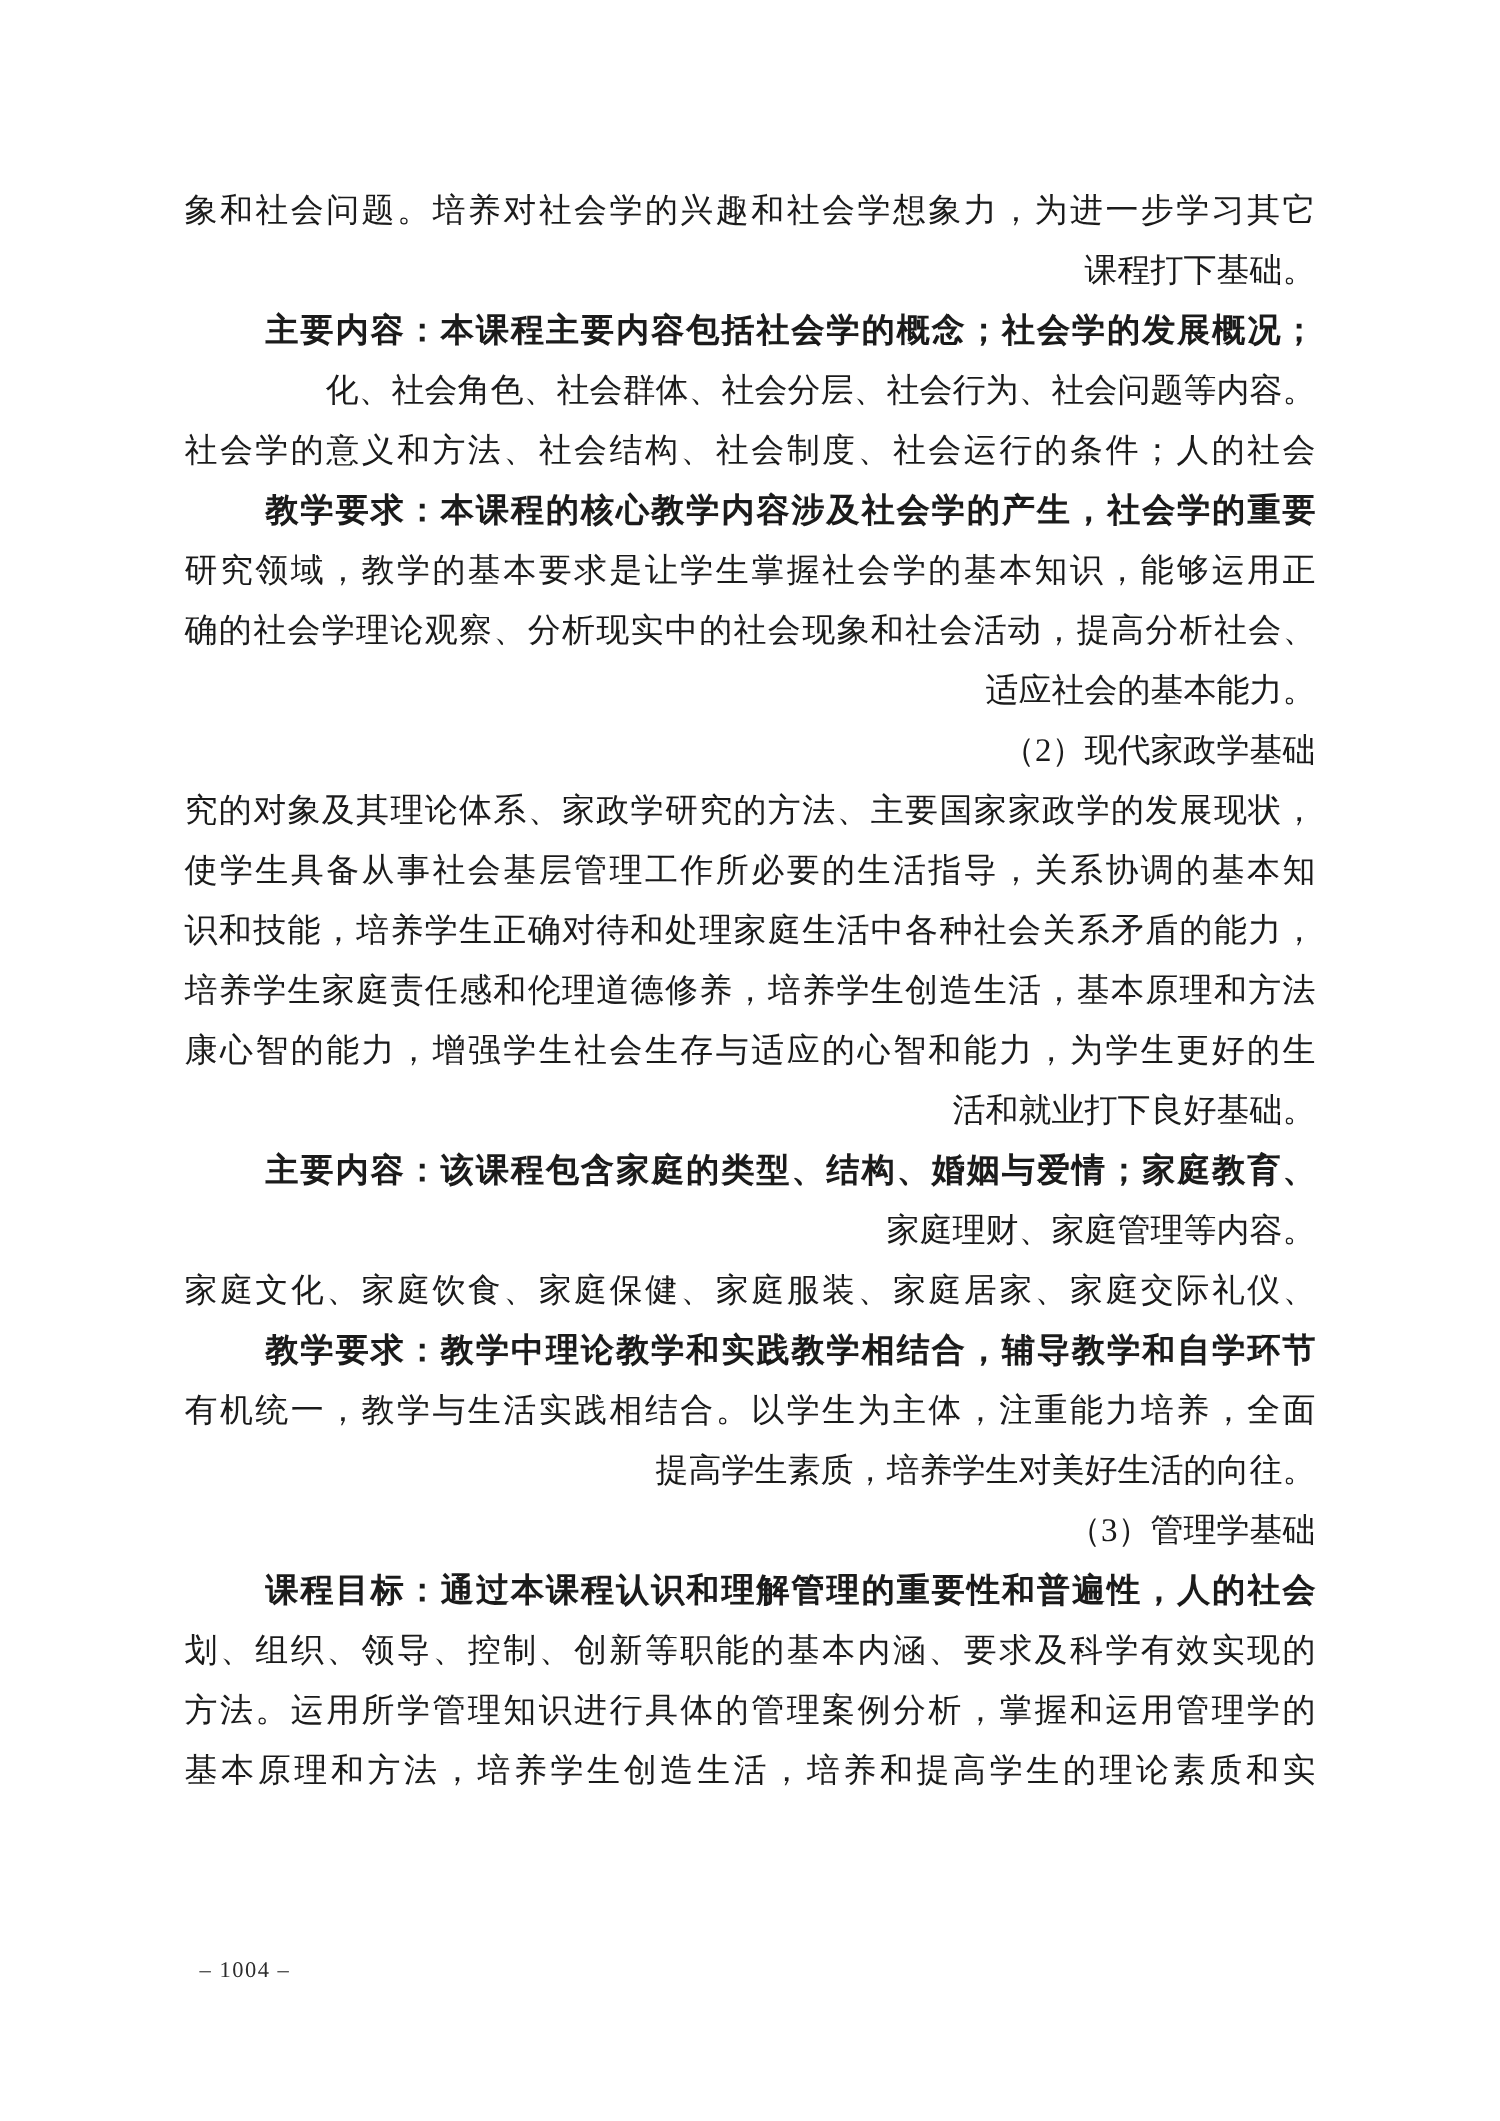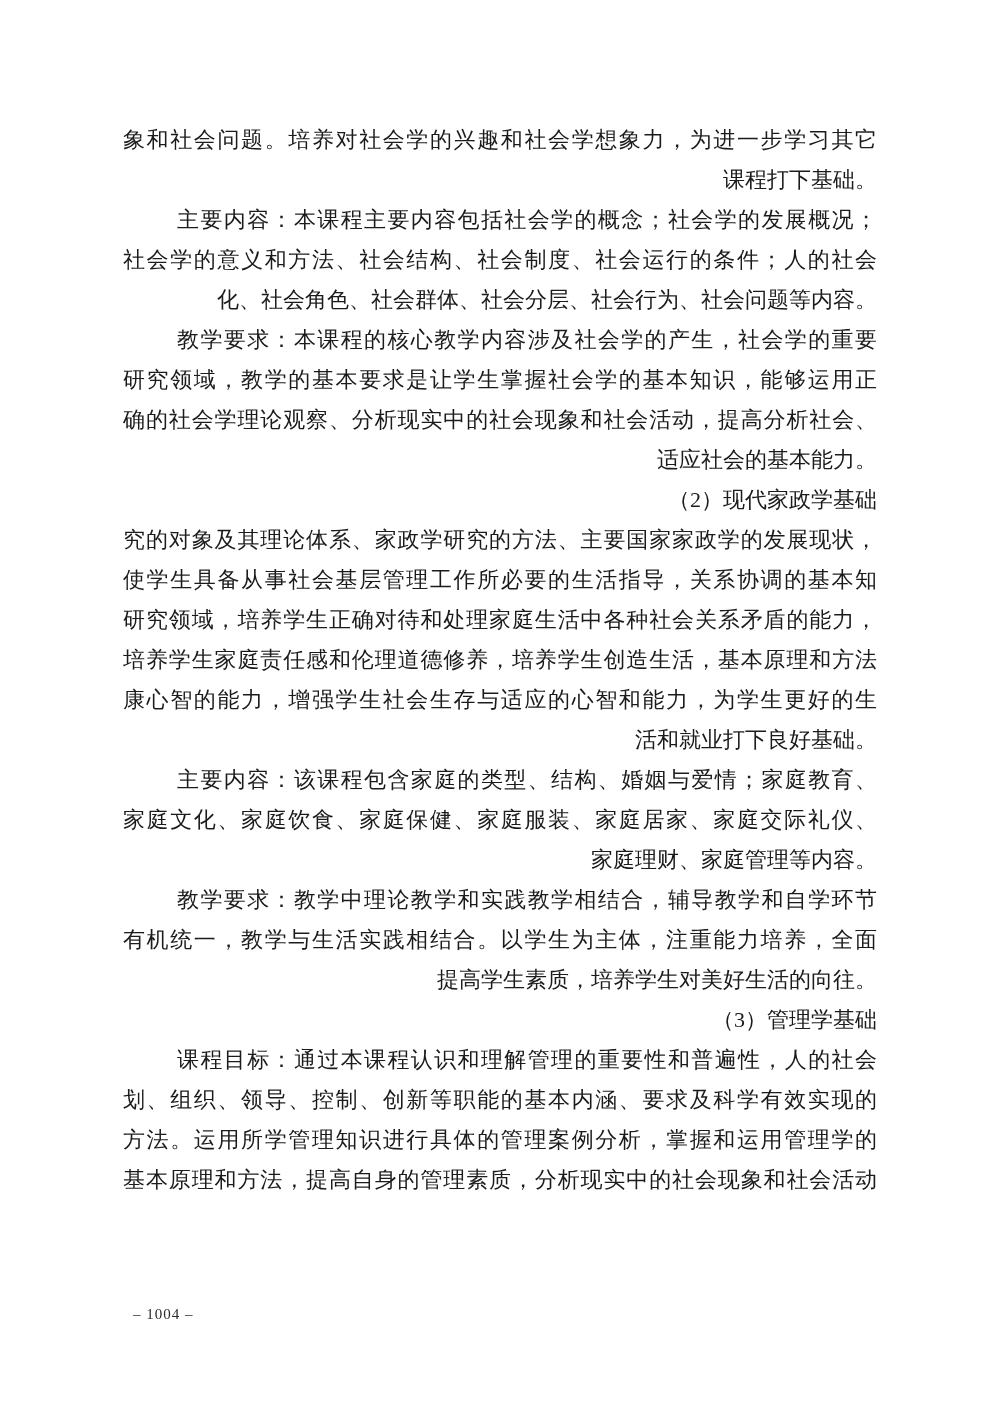--- a/index.html
+++ b/index.html
@@ -36,6 +36,7 @@
   }
   .ind-para {
     text-indent: 54px;
+    font-weight: bold;
   }
   .ind-heading {
     text-indent: 40px;

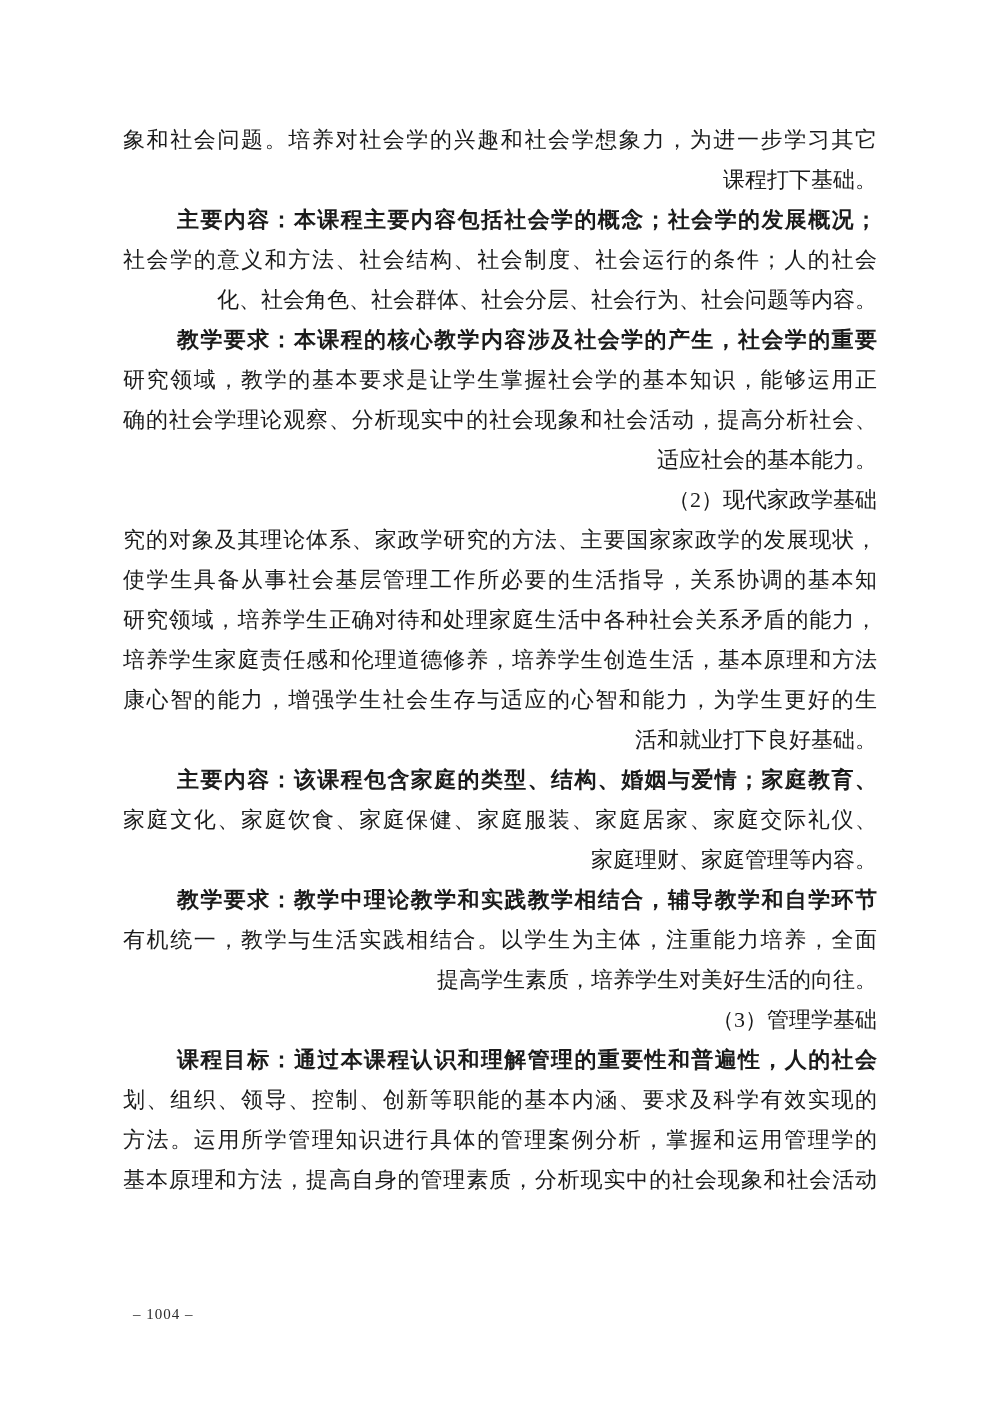--- a/index.html
+++ b/index.html
@@ -60,8 +60,8 @@
       <div class="line just">象和社会问题。培养对社会学的兴趣和社会学想象力，为进一步学习其它</div>
       <div class="line">课程打下基础。</div>
       <div class="line ind-para just">主要内容：本课程主要内容包括社会学的概念；社会学的发展概况；</div>
+      <div class="line">化、社会角色、社会群体、社会分层、社会行为、社会问题等内容。</div>
       <div class="line just">社会学的意义和方法、社会结构、社会制度、社会运行的条件；人的社会</div>
-      <div class="line">化、社会角色、社会群体、社会分层、社会行为、社会问题等内容。</div>
       <div class="line ind-para just">教学要求：本课程的核心教学内容涉及社会学的产生，社会学的重要</div>
       <div class="line just">研究领域，教学的基本要求是让学生掌握社会学的基本知识，能够运用正</div>
       <div class="line just">确的社会学理论观察、分析现实中的社会现象和社会活动，提高分析社会、</div>

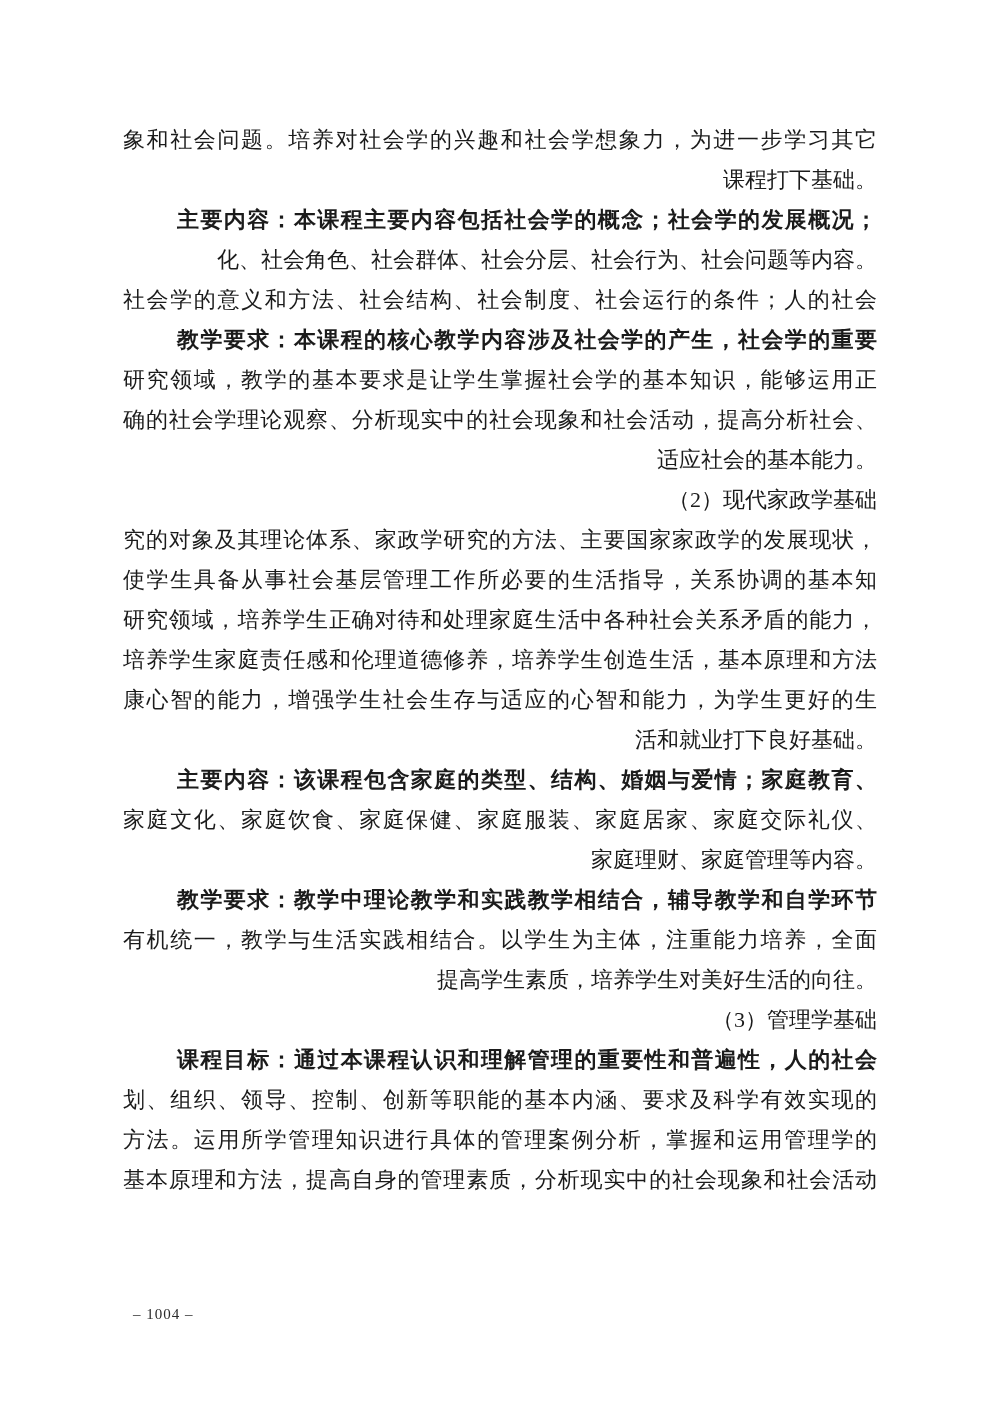--- a/index.html
+++ b/index.html
@@ -69,7 +69,7 @@
       <div class="line ind-heading">（2）现代家政学基础</div>
       <div class="line just">究的对象及其理论体系、家政学研究的方法、主要国家家政学的发展现状，</div>
       <div class="line just">使学生具备从事社会基层管理工作所必要的生活指导，关系协调的基本知</div>
-      <div class="line just">研究领域，培养学生正确对待和处理家庭生活中各种社会关系矛盾的能力，</div>
+      <div class="line just">识和技能，培养学生正确对待和处理家庭生活中各种社会关系矛盾的能力，</div>
       <div class="line just">培养学生家庭责任感和伦理道德修养，培养学生创造生活，基本原理和方法</div>
       <div class="line just">康心智的能力，增强学生社会生存与适应的心智和能力，为学生更好的生</div>
       <div class="line">活和就业打下良好基础。</div>

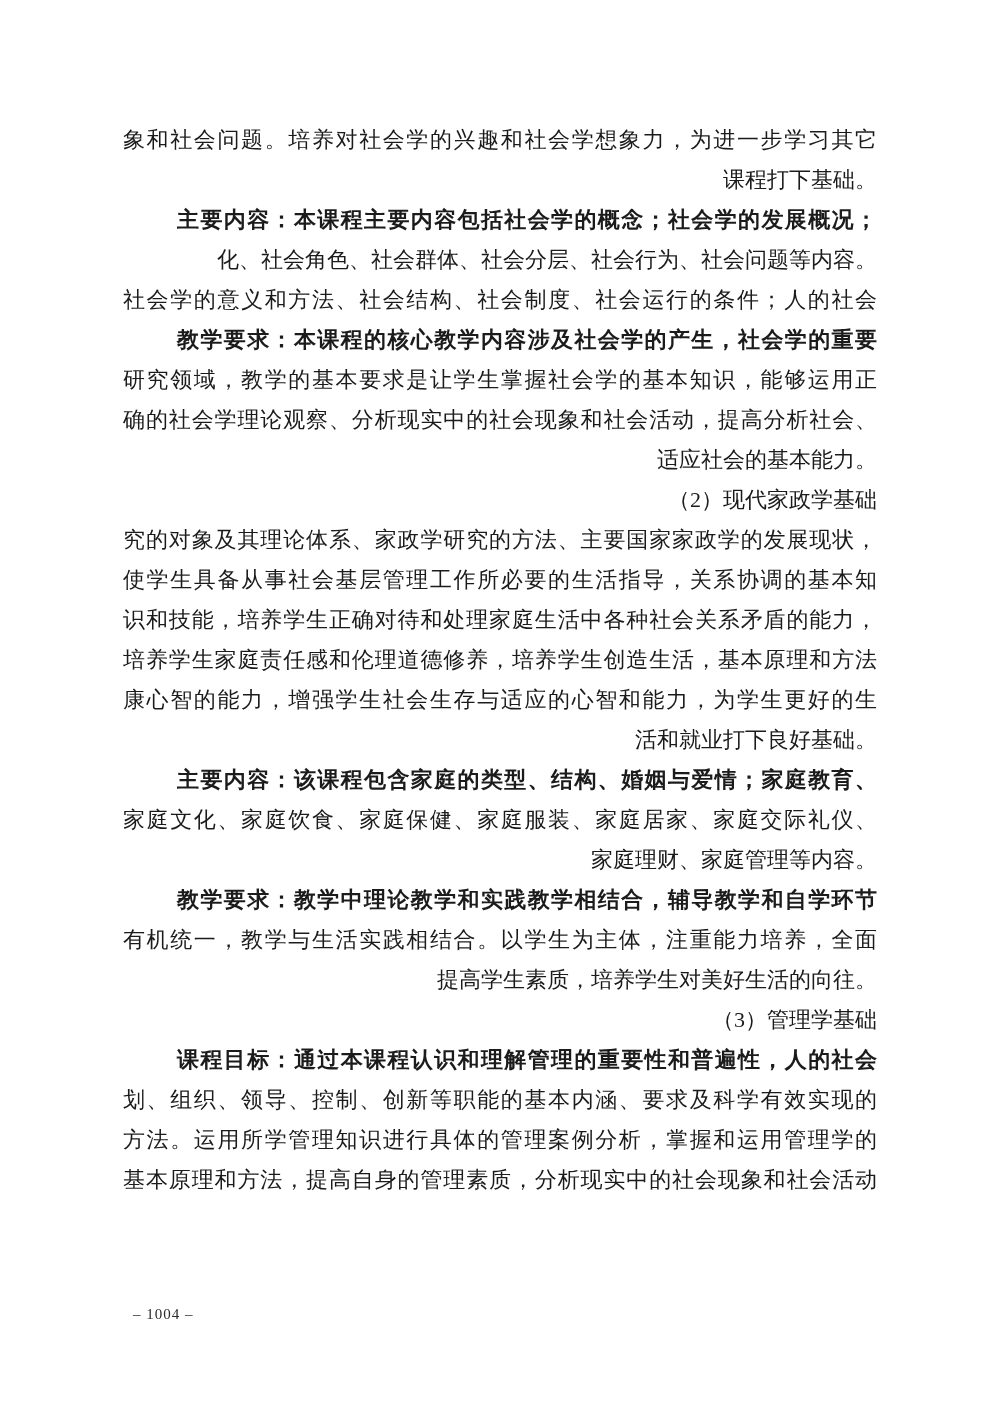--- a/index.html
+++ b/index.html
@@ -74,8 +74,8 @@
       <div class="line just">康心智的能力，增强学生社会生存与适应的心智和能力，为学生更好的生</div>
       <div class="line">活和就业打下良好基础。</div>
       <div class="line ind-para just">主要内容：该课程包含家庭的类型、结构、婚姻与爱情；家庭教育、</div>
+      <div class="line">家庭理财、家庭管理等内容。</div>
       <div class="line just">家庭文化、家庭饮食、家庭保健、家庭服装、家庭居家、家庭交际礼仪、</div>
-      <div class="line">家庭理财、家庭管理等内容。</div>
       <div class="line ind-para just">教学要求：教学中理论教学和实践教学相结合，辅导教学和自学环节</div>
       <div class="line just">有机统一，教学与生活实践相结合。以学生为主体，注重能力培养，全面</div>
       <div class="line">提高学生素质，培养学生对美好生活的向往。</div>

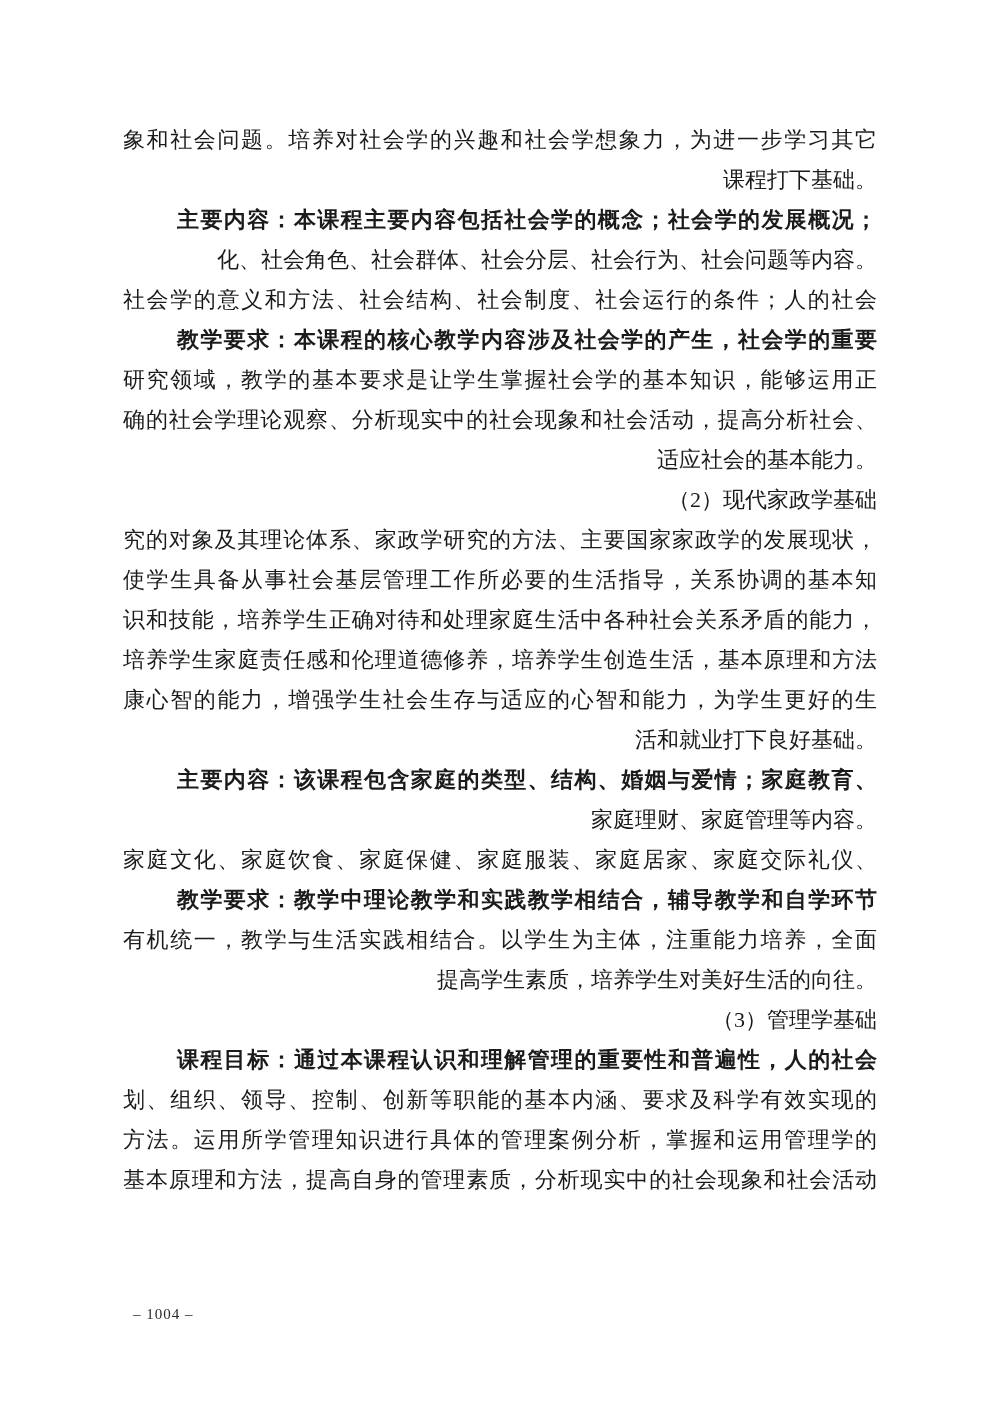--- a/index.html
+++ b/index.html
@@ -83,7 +83,7 @@
       <div class="line ind-para just">课程目标：通过本课程认识和理解管理的重要性和普遍性，人的社会</div>
       <div class="line just">划、组织、领导、控制、创新等职能的基本内涵、要求及科学有效实现的</div>
       <div class="line just">方法。运用所学管理知识进行具体的管理案例分析，掌握和运用管理学的</div>
-      <div class="line just">基本原理和方法，提高自身的管理素质，分析现实中的社会现象和社会活动</div>
+      <div class="line just">基本原理和方法，培养学生创造生活，培养和提高学生的理论素质和实</div>
     </div>
 
   <div class="pageno">– 1004 –</div>

